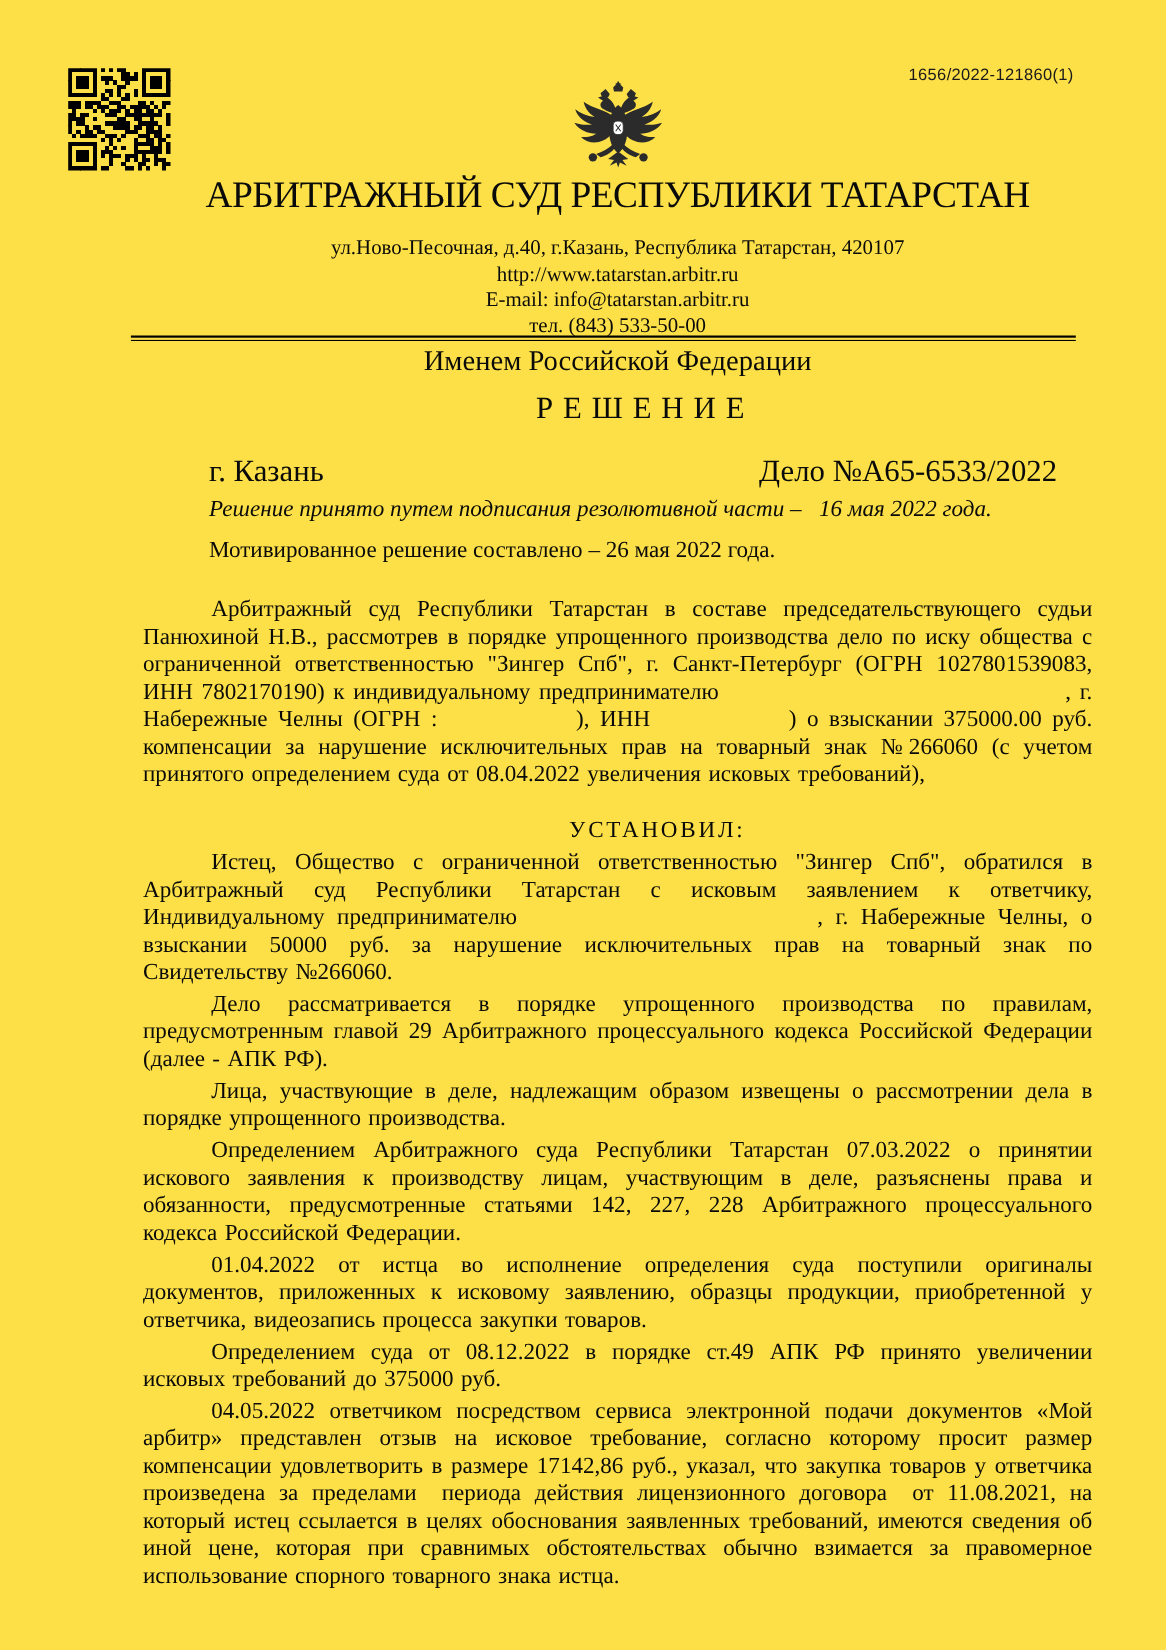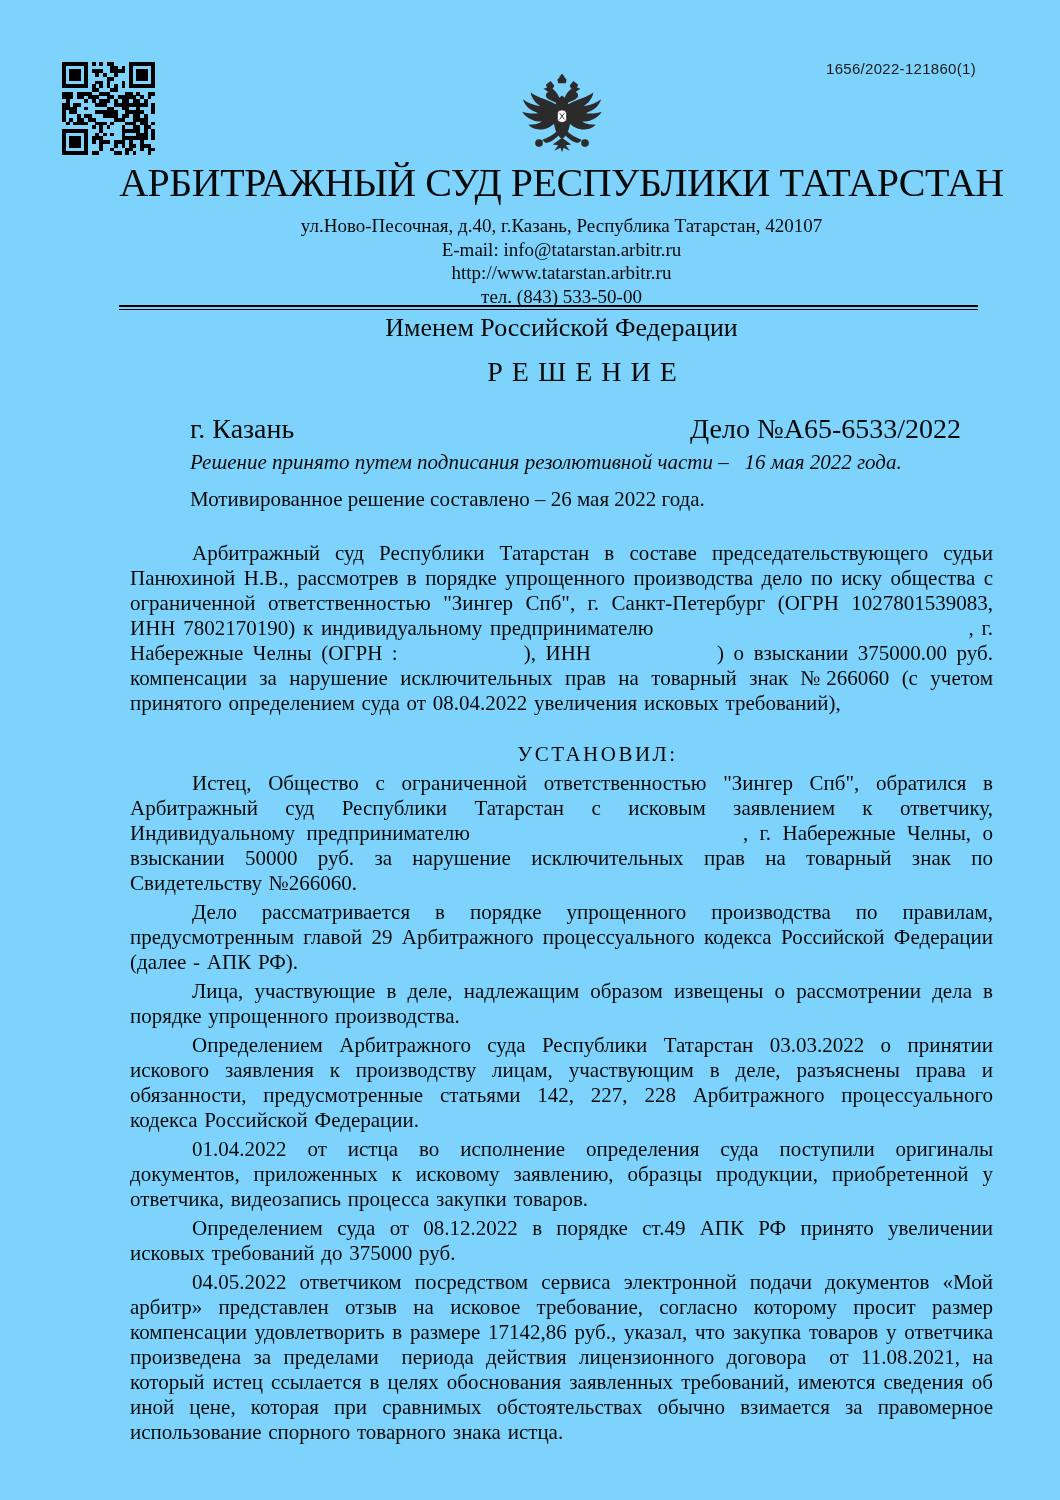--- a/index.html
+++ b/index.html
@@ -4,7 +4,7 @@
 <style>
   html,body{margin:0;padding:0;background:#fff;}
   .page{
-    position:relative;width:1060px;height:1500px;background:#7dd3fc;
+    position:relative;width:1060px;height:1500px;background:#fde047;
     font-family:"Liberation Serif",serif;color:#0a0a0a;overflow:hidden;
   }
   .stamp{

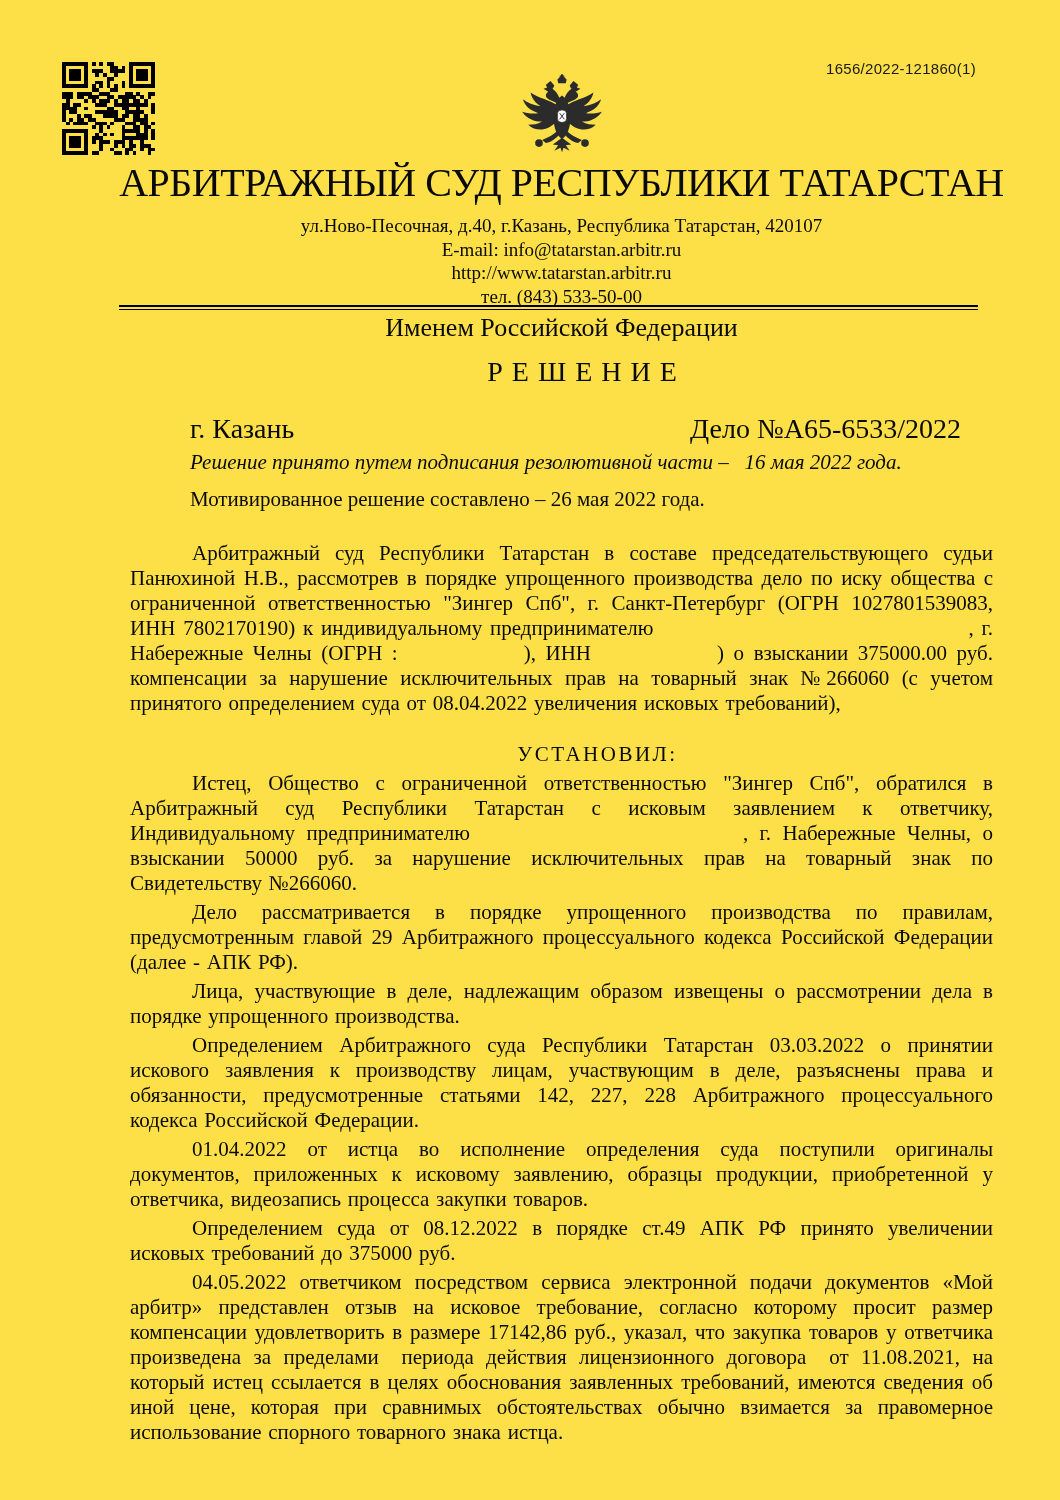--- a/index.html
+++ b/index.html
@@ -16,7 +16,7 @@
   .emblem{position:absolute;left:516px;top:72px;width:92px;height:90px;}
   .court-name{
     position:absolute;top:159px;left:96px;width:931px;text-align:center;
-    font-size:40px;letter-spacing:-.5px;white-space:nowrap;
+    font-size:34px;letter-spacing:-.5px;white-space:nowrap;
   }
   .contact{
     position:absolute;top:214px;left:126px;width:871px;text-align:center;

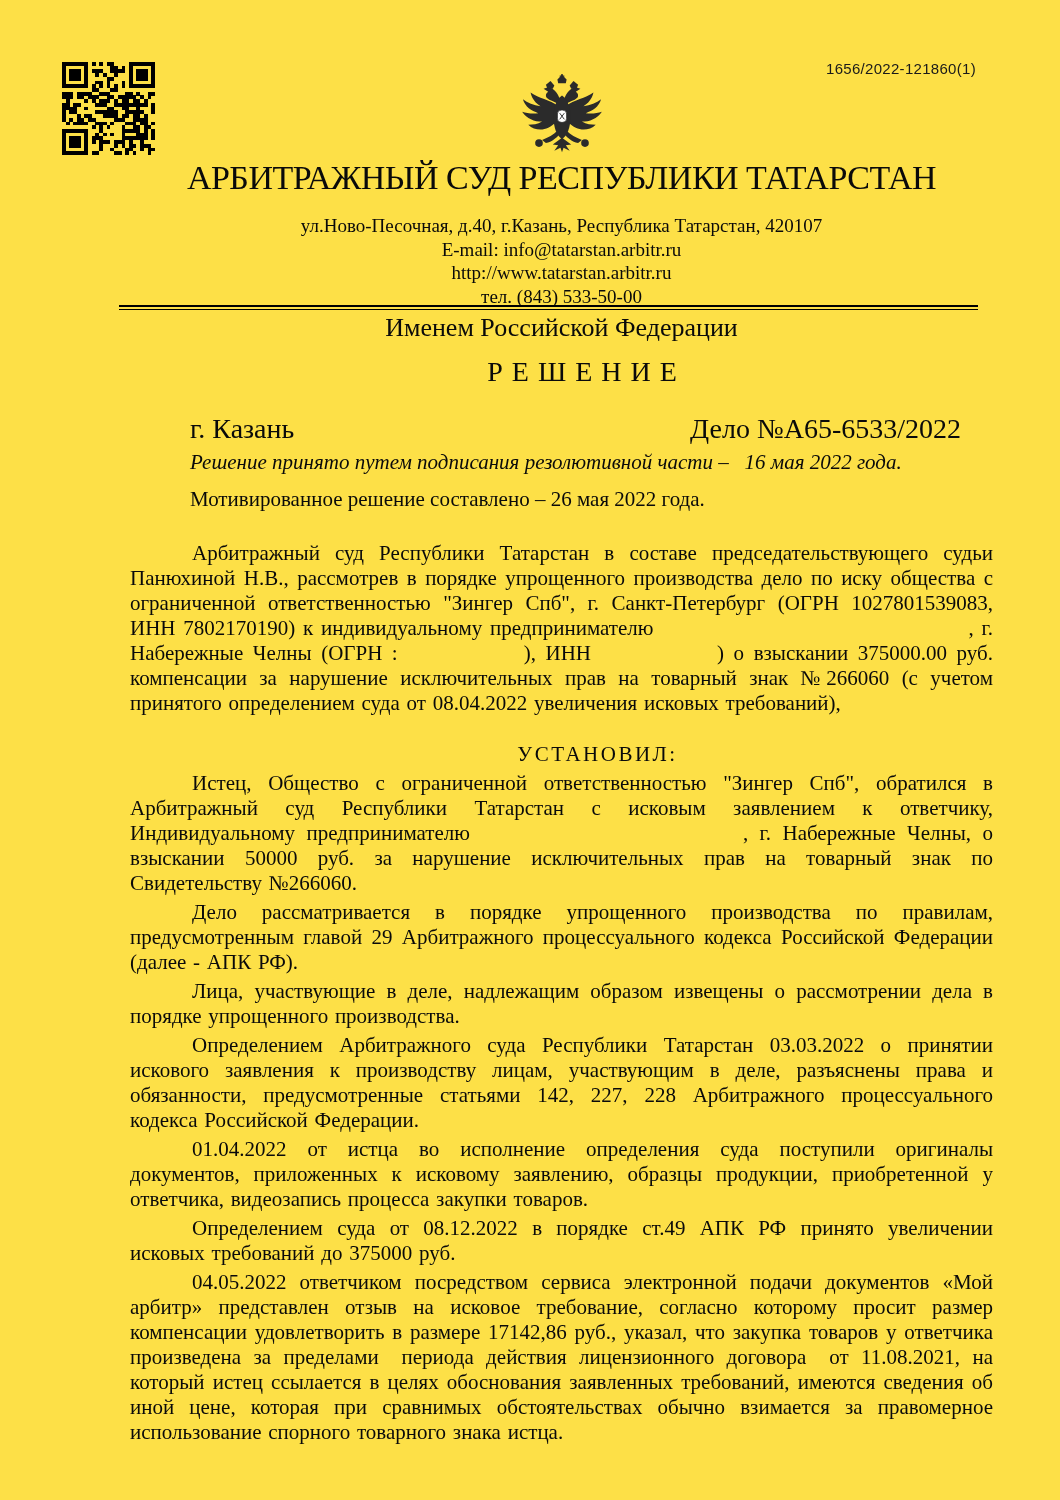--- a/index.html
+++ b/index.html
@@ -416,8 +416,8 @@
 
   <div class="contact">
     <div>ул.Ново-Песочная, д.40, г.Казань, Республика Татарстан, 420107</div>
+    <div>http://www.tatarstan.arbitr.ru</div>
     <div>E-mail: info@tatarstan.arbitr.ru</div>
-    <div>http://www.tatarstan.arbitr.ru</div>
     <div>тел. (843) 533-50-00</div>
   </div>
 

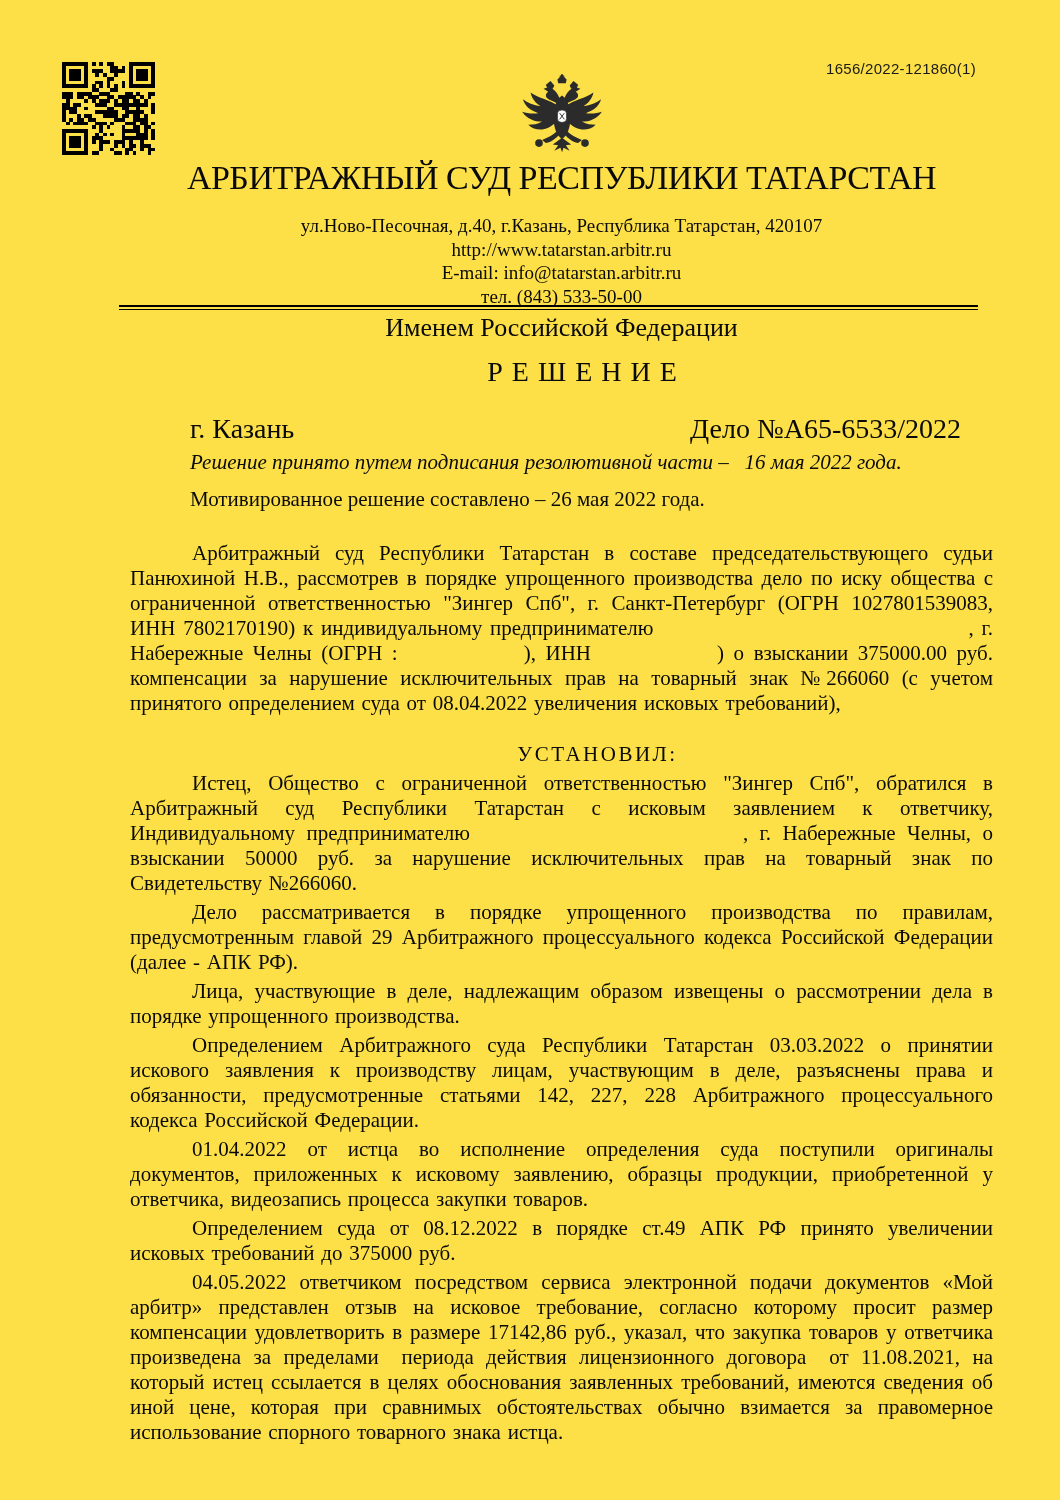--- a/index.html
+++ b/index.html
@@ -441,7 +441,7 @@
     <p class="para">Истец, Общество с ограниченной ответственностью "Зингер Спб", обратился в Арбитражный суд Республики Татарстан с исковым заявлением к ответчику, Индивидуальному предпринимателю             , г. Набережные Челны, о взыскании 50000 руб. за нарушение исключительных прав на товарный знак по Свидетельству №266060.</p>
     <p class="para">Дело рассматривается в порядке упрощенного производства по правилам, предусмотренным главой 29 Арбитражного процессуального кодекса Российской Федерации (далее - АПК РФ).</p>
     <p class="para">Лица, участвующие в деле, надлежащим образом извещены о рассмотрении дела в порядке упрощенного производства.</p>
-    <p class="para">Определением Арбитражного суда Республики Татарстан 03.03.2022 о принятии искового заявления к производству лицам, участвующим в деле, разъяснены права и обязанности, предусмотренные статьями 142, 227, 228 Арбитражного процессуального кодекса Российской Федерации.</p>
+    <p class="para">Определением Арбитражного суда Республики Татарстан 07.03.2022 о принятии искового заявления к производству лицам, участвующим в деле, разъяснены права и обязанности, предусмотренные статьями 142, 227, 228 Арбитражного процессуального кодекса Российской Федерации.</p>
     <p class="para">01.04.2022 от истца во исполнение определения суда поступили оригиналы документов, приложенных к исковому заявлению, образцы продукции, приобретенной у ответчика, видеозапись процесса закупки товаров.</p>
     <p class="para">Определением суда от 08.12.2022 в порядке ст.49 АПК РФ принято увеличении исковых требований до 375000 руб.</p>
     <p class="para">04.05.2022 ответчиком посредством сервиса электронной подачи документов «Мой арбитр» представлен отзыв на исковое требование, согласно которому просит размер компенсации удовлетворить в размере 17142,86 руб., указал, что закупка товаров у ответчика произведена за пределами  периода действия лицензионного договора  от 11.08.2021, на который истец ссылается в целях обоснования заявленных требований, имеются сведения об иной цене, которая при сравнимых обстоятельствах обычно взимается за правомерное использование спорного товарного знака истца.</p>

